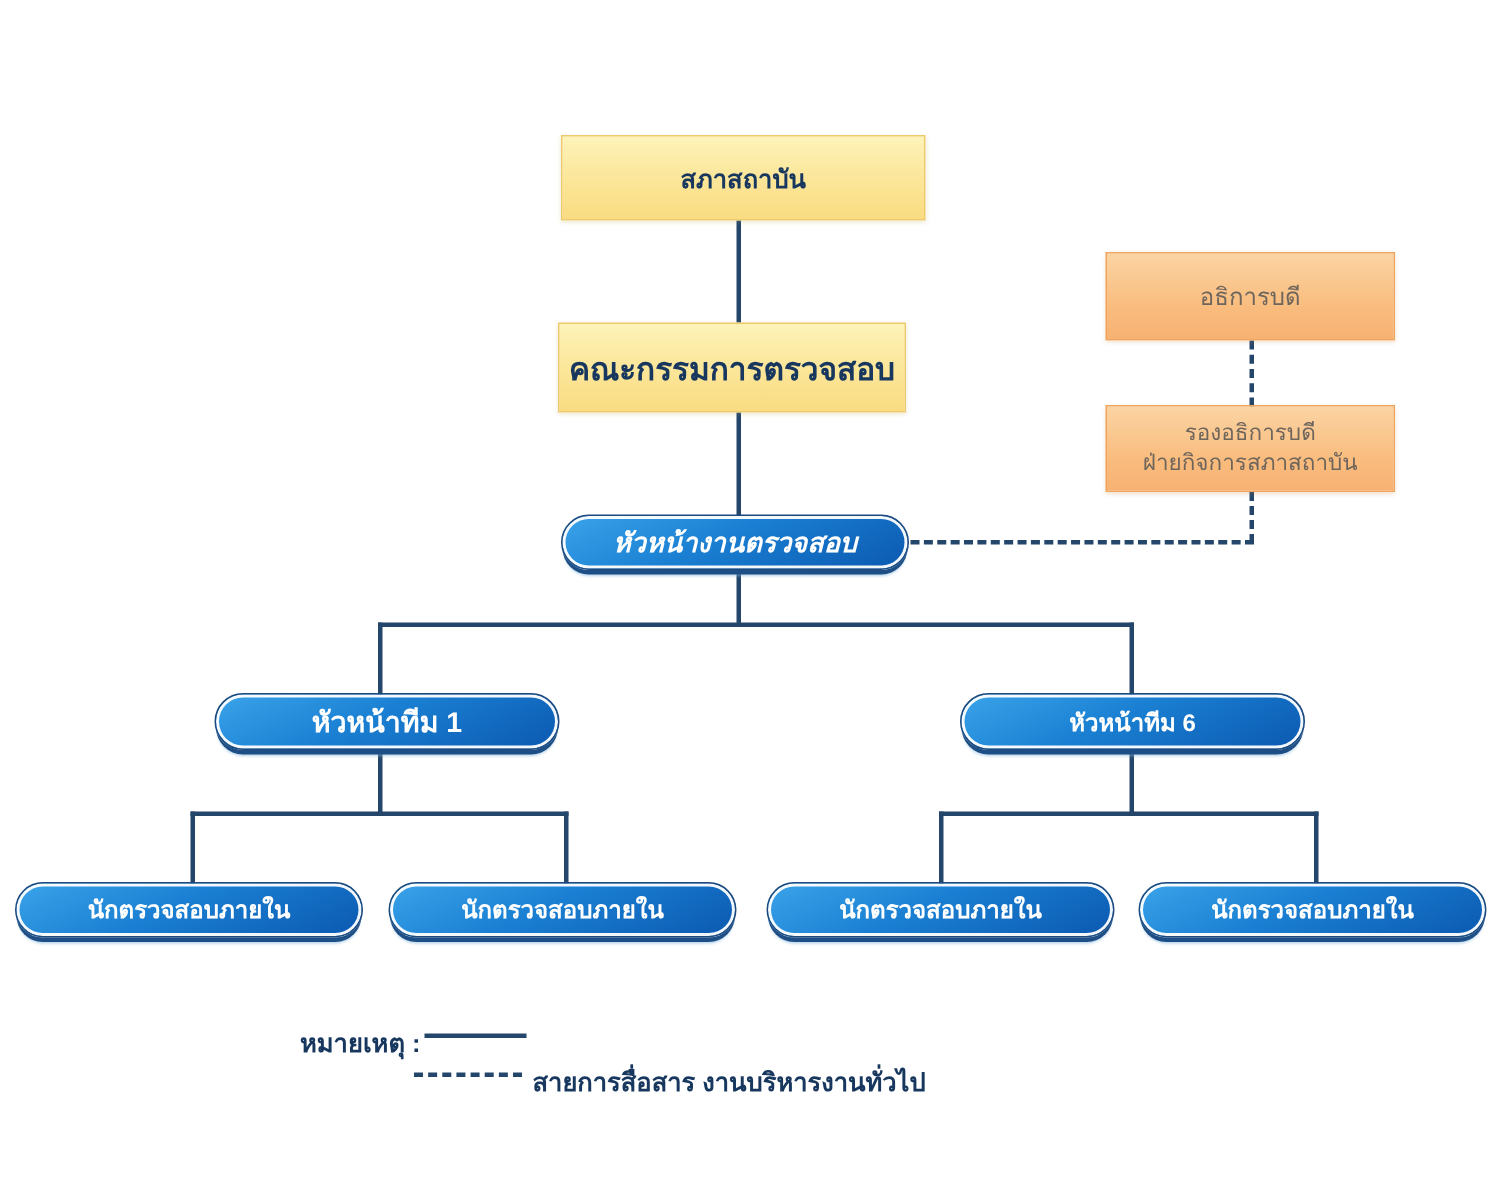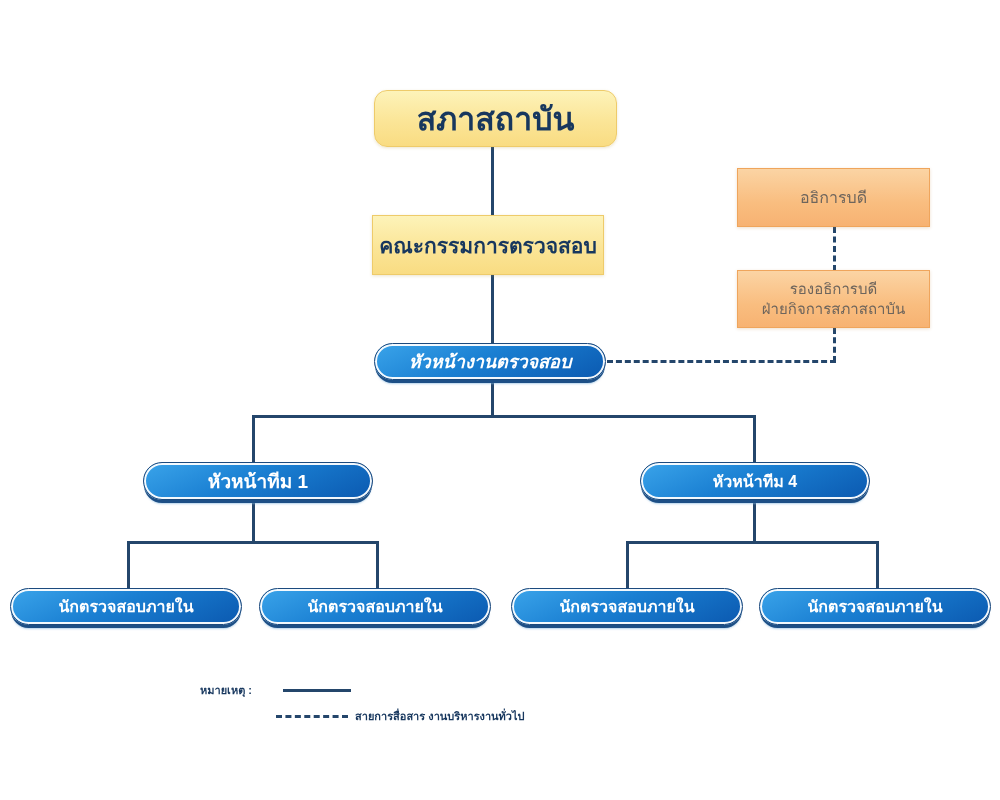--- a/index.html
+++ b/index.html
@@ -96,7 +96,7 @@
   <div class="dash-v" style="left:833px; top:328px; height:34px;"></div>
   <div class="dash-h" style="left:607px; top:360px; width:229px;"></div>
 
-  <div class="node box-yellow" style="left:374px; top:90px; width:243px; height:57px; font-size:32px;border-radius:13px;">
+  <div class="node box-yellow" style="left:374px; top:90px; width:243px; height:57px; font-size:17px;">
     <span>สภาสถาบัน</span>
   </div>
 

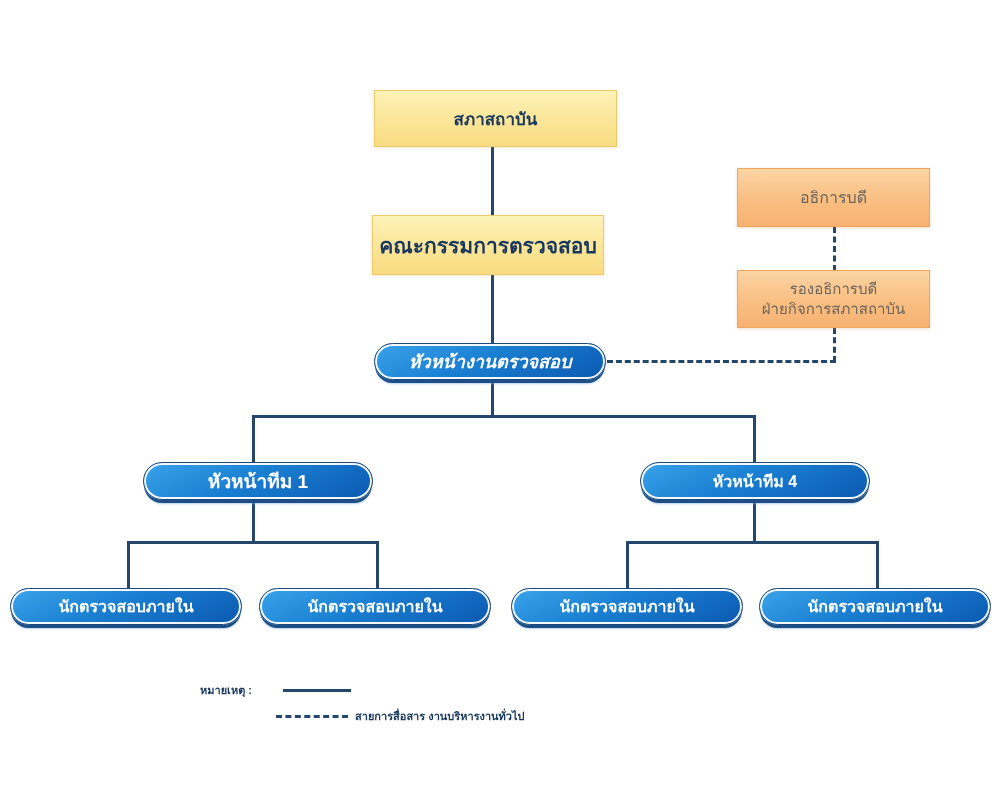--- a/index.html
+++ b/index.html
@@ -122,7 +122,7 @@
   </div>
 
   <div class="pill" style="left:640px; top:462px; width:230px; height:38px; font-size:16px;">
-    <span>หัวหน้าทีม 4</span>
+    <span>หัวหน้าทีม 6</span>
   </div>
 
   <div class="pill" style="left:10px; top:588px; width:232px; height:37px; font-size:16px;">

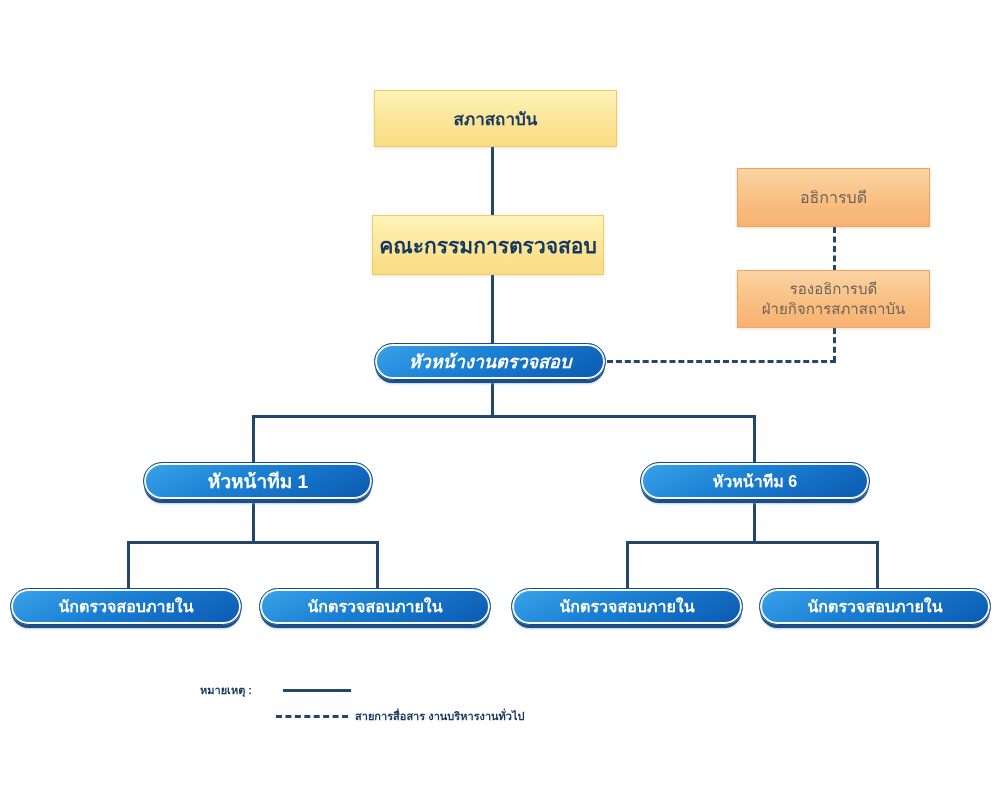--- a/index.html
+++ b/index.html
@@ -65,7 +65,7 @@
   .legend-text {
     position: absolute;
     color: #17375e;
-    font-size: 11px;
+    font-size: 17px;
     font-weight: 600;
     white-space: nowrap;
   }

